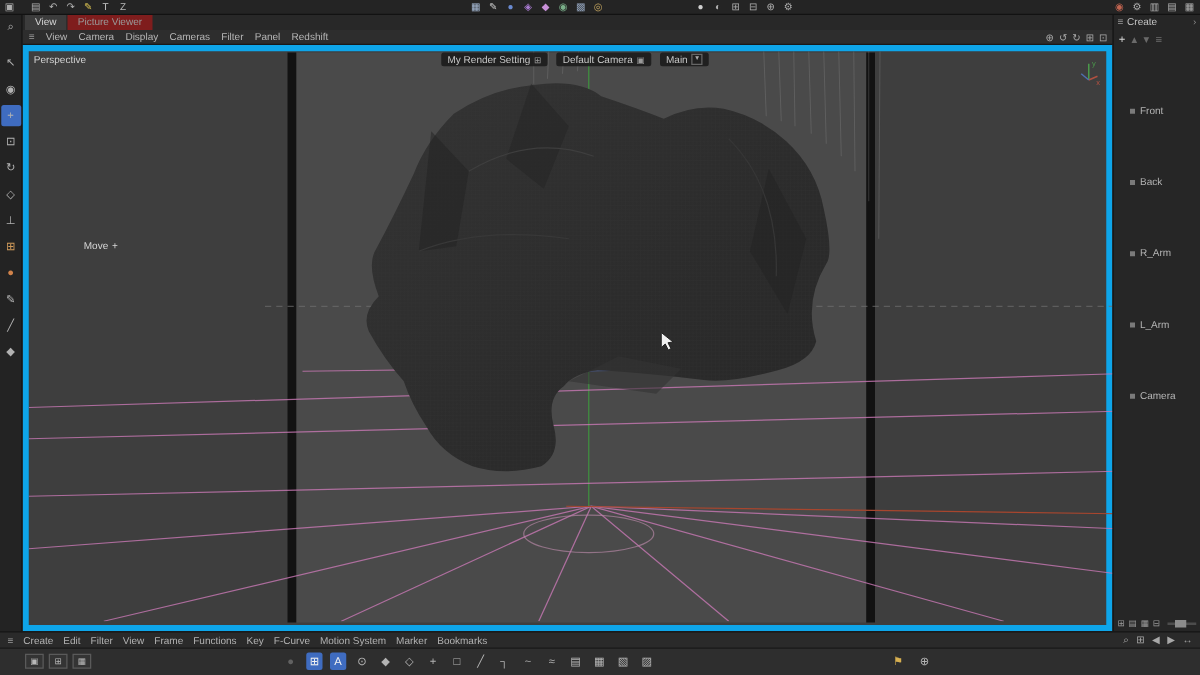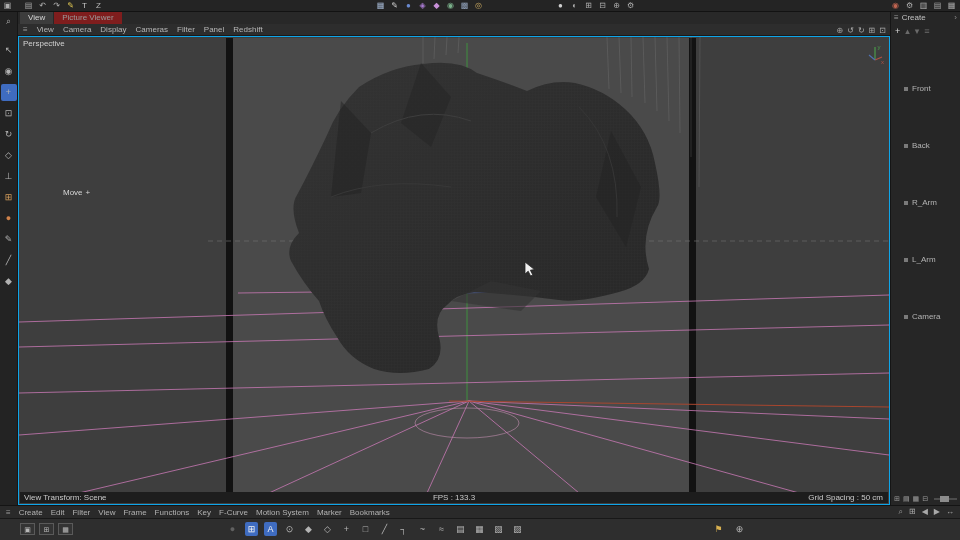--- a/index.html
+++ b/index.html
@@ -41,7 +41,7 @@
 
   
   #viewport{position:absolute;left:18px;top:36px;width:872px;height:469px;background:#3e3e3e;
-            box-sizing:border-box;border:1px solid #0ea5e9;z-index:1;}
+            box-sizing:border-box;border:5px solid #0ea5e9;z-index:1;}
   .gate-center{position:absolute;left:214px;top:1px;width:456px;height:456px;background:#4a4a4a;}
   .gate-bar{position:absolute;top:1px;width:7px;height:456px;background:#121212;}
   .gate-bar.left{left:207px;} .gate-bar.right{left:670px;}

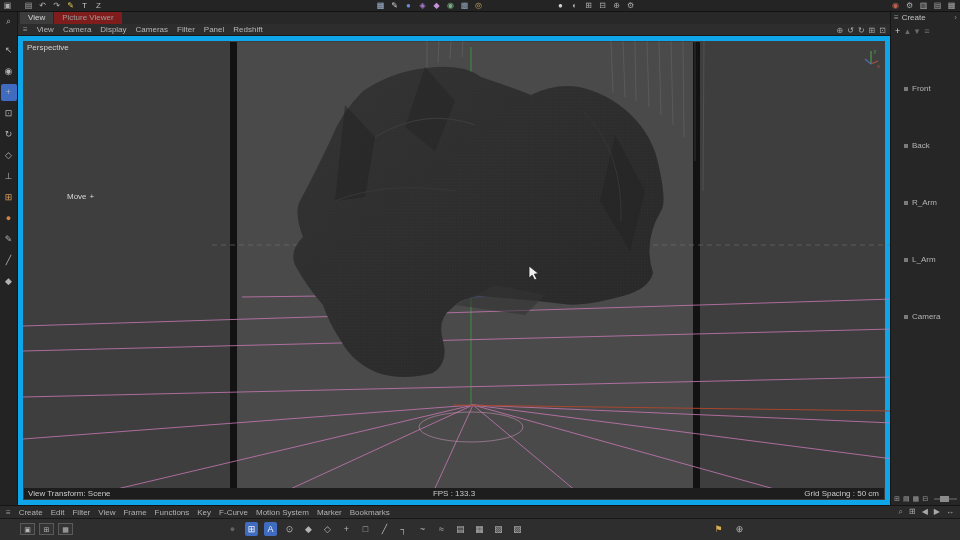--- a/index.html
+++ b/index.html
@@ -268,6 +268,20 @@
 
     <span id="projection-label" data-name="projection-label">Perspective</span>
 
+    <div id="vp-controls" data-name="viewport-controls">
+      <span class="pill" data-name="render-setting-button">
+        <span>My Render Setting</span>
+        <span class="icon" data-name="render-setting-icon">⊞</span>
+      </span>
+      <span class="pill" data-name="camera-button">
+        <span>Default Camera</span>
+        <span class="icon" data-name="camera-icon">▣</span>
+      </span>
+      <span class="pill" data-name="take-dropdown">
+        <span>Main</span>
+        <span class="dd-box" data-name="chevron-down-icon">▾</span>
+      </span>
+    </div>
 
     <div id="move-label" data-name="active-tool-label">
       <span>Move</span>

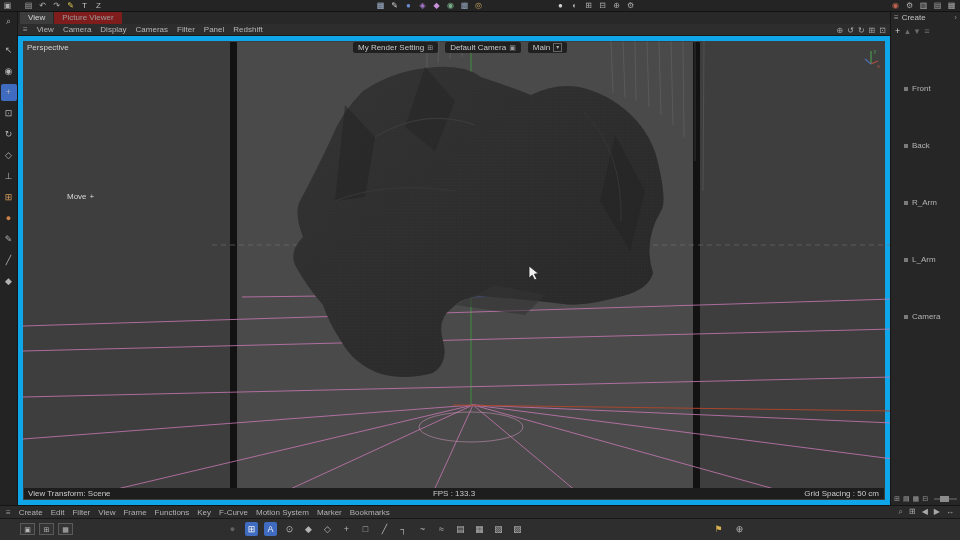--- a/index.html
+++ b/index.html
@@ -296,11 +296,6 @@
       <text x="16" y="21" fill="#b05040" font-size="6" font-family="Liberation Sans, sans-serif">x</text>
     </svg>
 
-    <div id="vp-status" data-name="viewport-statusbar">
-      <span class="l" data-name="view-transform-label">View Transform: Scene</span>
-      <span class="c" data-name="fps-label">FPS : 133.3</span>
-      <span class="r" data-name="grid-spacing-label">Grid Spacing : 50 cm</span>
-    </div>
   </main>
 
   <aside id="right-panel" data-name="object-manager">

